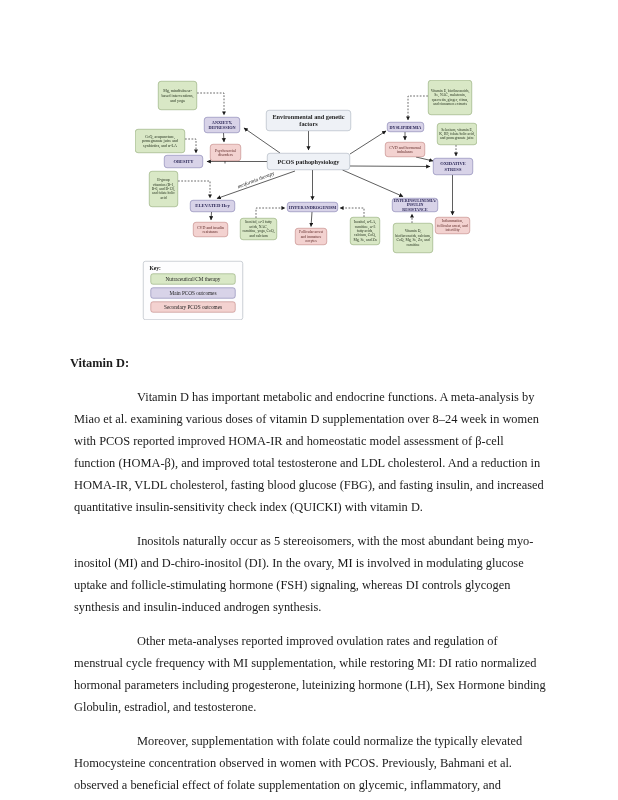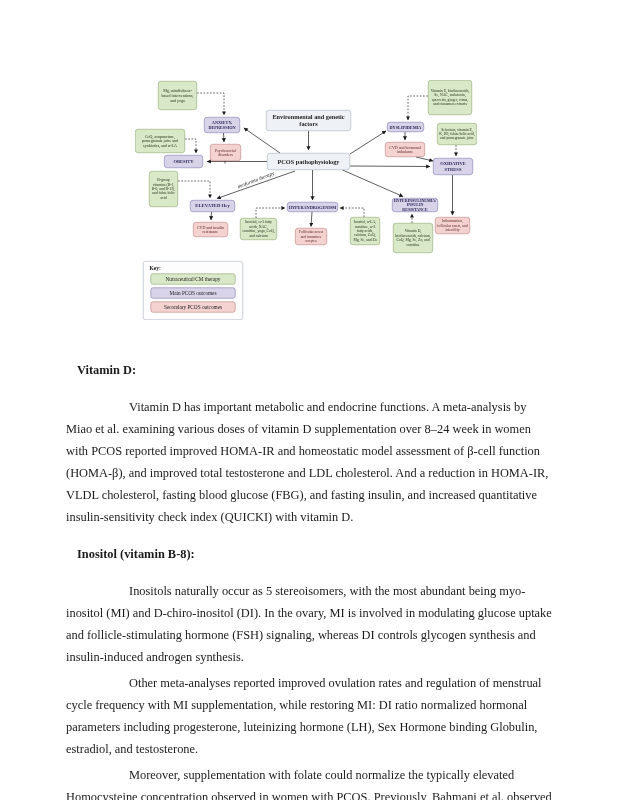--- a/index.html
+++ b/index.html
@@ -36,7 +36,7 @@
   
   #body-text { position:absolute; left:62px; top:344px; width:496px;
     font-size:12.4px; line-height:22px; color:#1b1b1b; }
-  #body-text h3 { margin:15px; font-size:12.4px; font-weight:bold; line-height:22px; }
+  #body-text h3 { margin:8px; font-size:12.4px; font-weight:bold; line-height:22px; }
   #body-text p  { margin:4px; text-indent:63px; }
 </style>
 </head>

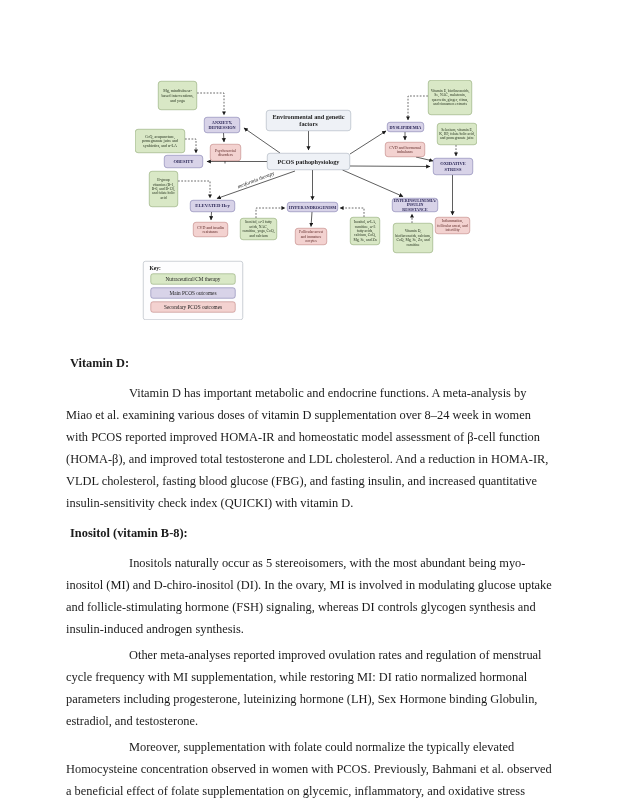--- a/index.html
+++ b/index.html
@@ -37,7 +37,7 @@
   #body-text { position:absolute; left:62px; top:344px; width:496px;
     font-size:12.4px; line-height:22px; color:#1b1b1b; }
   #body-text h3 { margin:8px; font-size:12.4px; font-weight:bold; line-height:22px; }
-  #body-text p  { margin:4px; text-indent:63px; }
+  #body-text p  { margin:12px; text-indent:63px; }
 </style>
 </head>
 <body>

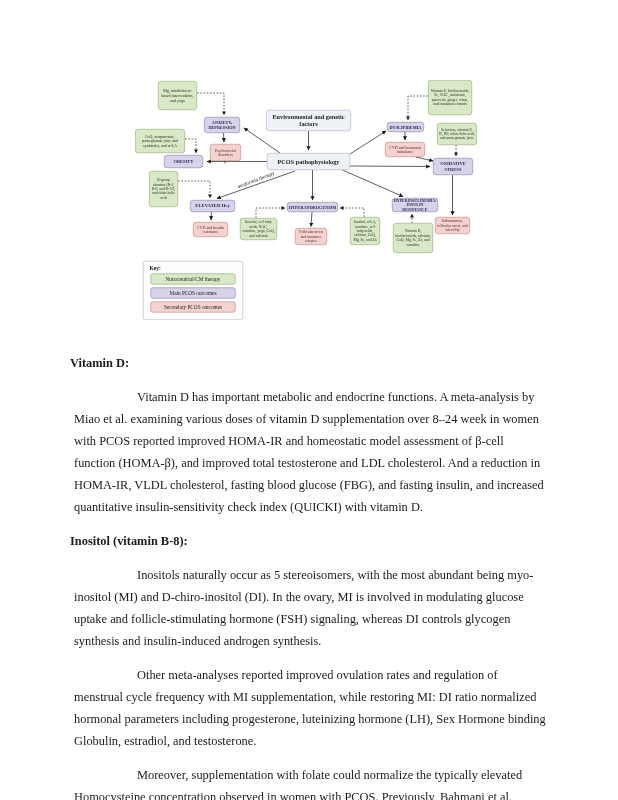--- a/index.html
+++ b/index.html
@@ -125,7 +125,6 @@
     <h3>Vitamin D:</h3>
     <p>Vitamin D has important metabolic and endocrine functions. A meta-analysis by Miao et al. examining various doses of vitamin D supplementation over 8–24 week in women with PCOS reported improved HOMA-IR and homeostatic model assessment of β-cell function (HOMA-β), and improved total testosterone and LDL cholesterol. And a reduction in HOMA-IR, VLDL cholesterol, fasting blood glucose (FBG), and fasting insulin, and increased quantitative insulin-sensitivity check index (QUICKI) with vitamin D.</p>
 
-    <h3>Inositol (vitamin B-8):</h3>
     <p>Inositols naturally occur as 5 stereoisomers, with the most abundant being myo-inositol (MI) and D-chiro-inositol (DI). In the ovary, MI is involved in modulating glucose uptake and follicle-stimulating hormone (FSH) signaling, whereas DI controls glycogen synthesis and insulin-induced androgen synthesis.</p>
     <p>Other meta-analyses reported improved ovulation rates and regulation of menstrual cycle frequency with MI supplementation, while restoring MI: DI ratio normalized hormonal parameters including progesterone, luteinizing hormone (LH), Sex Hormone binding Globulin, estradiol, and testosterone.</p>
 

